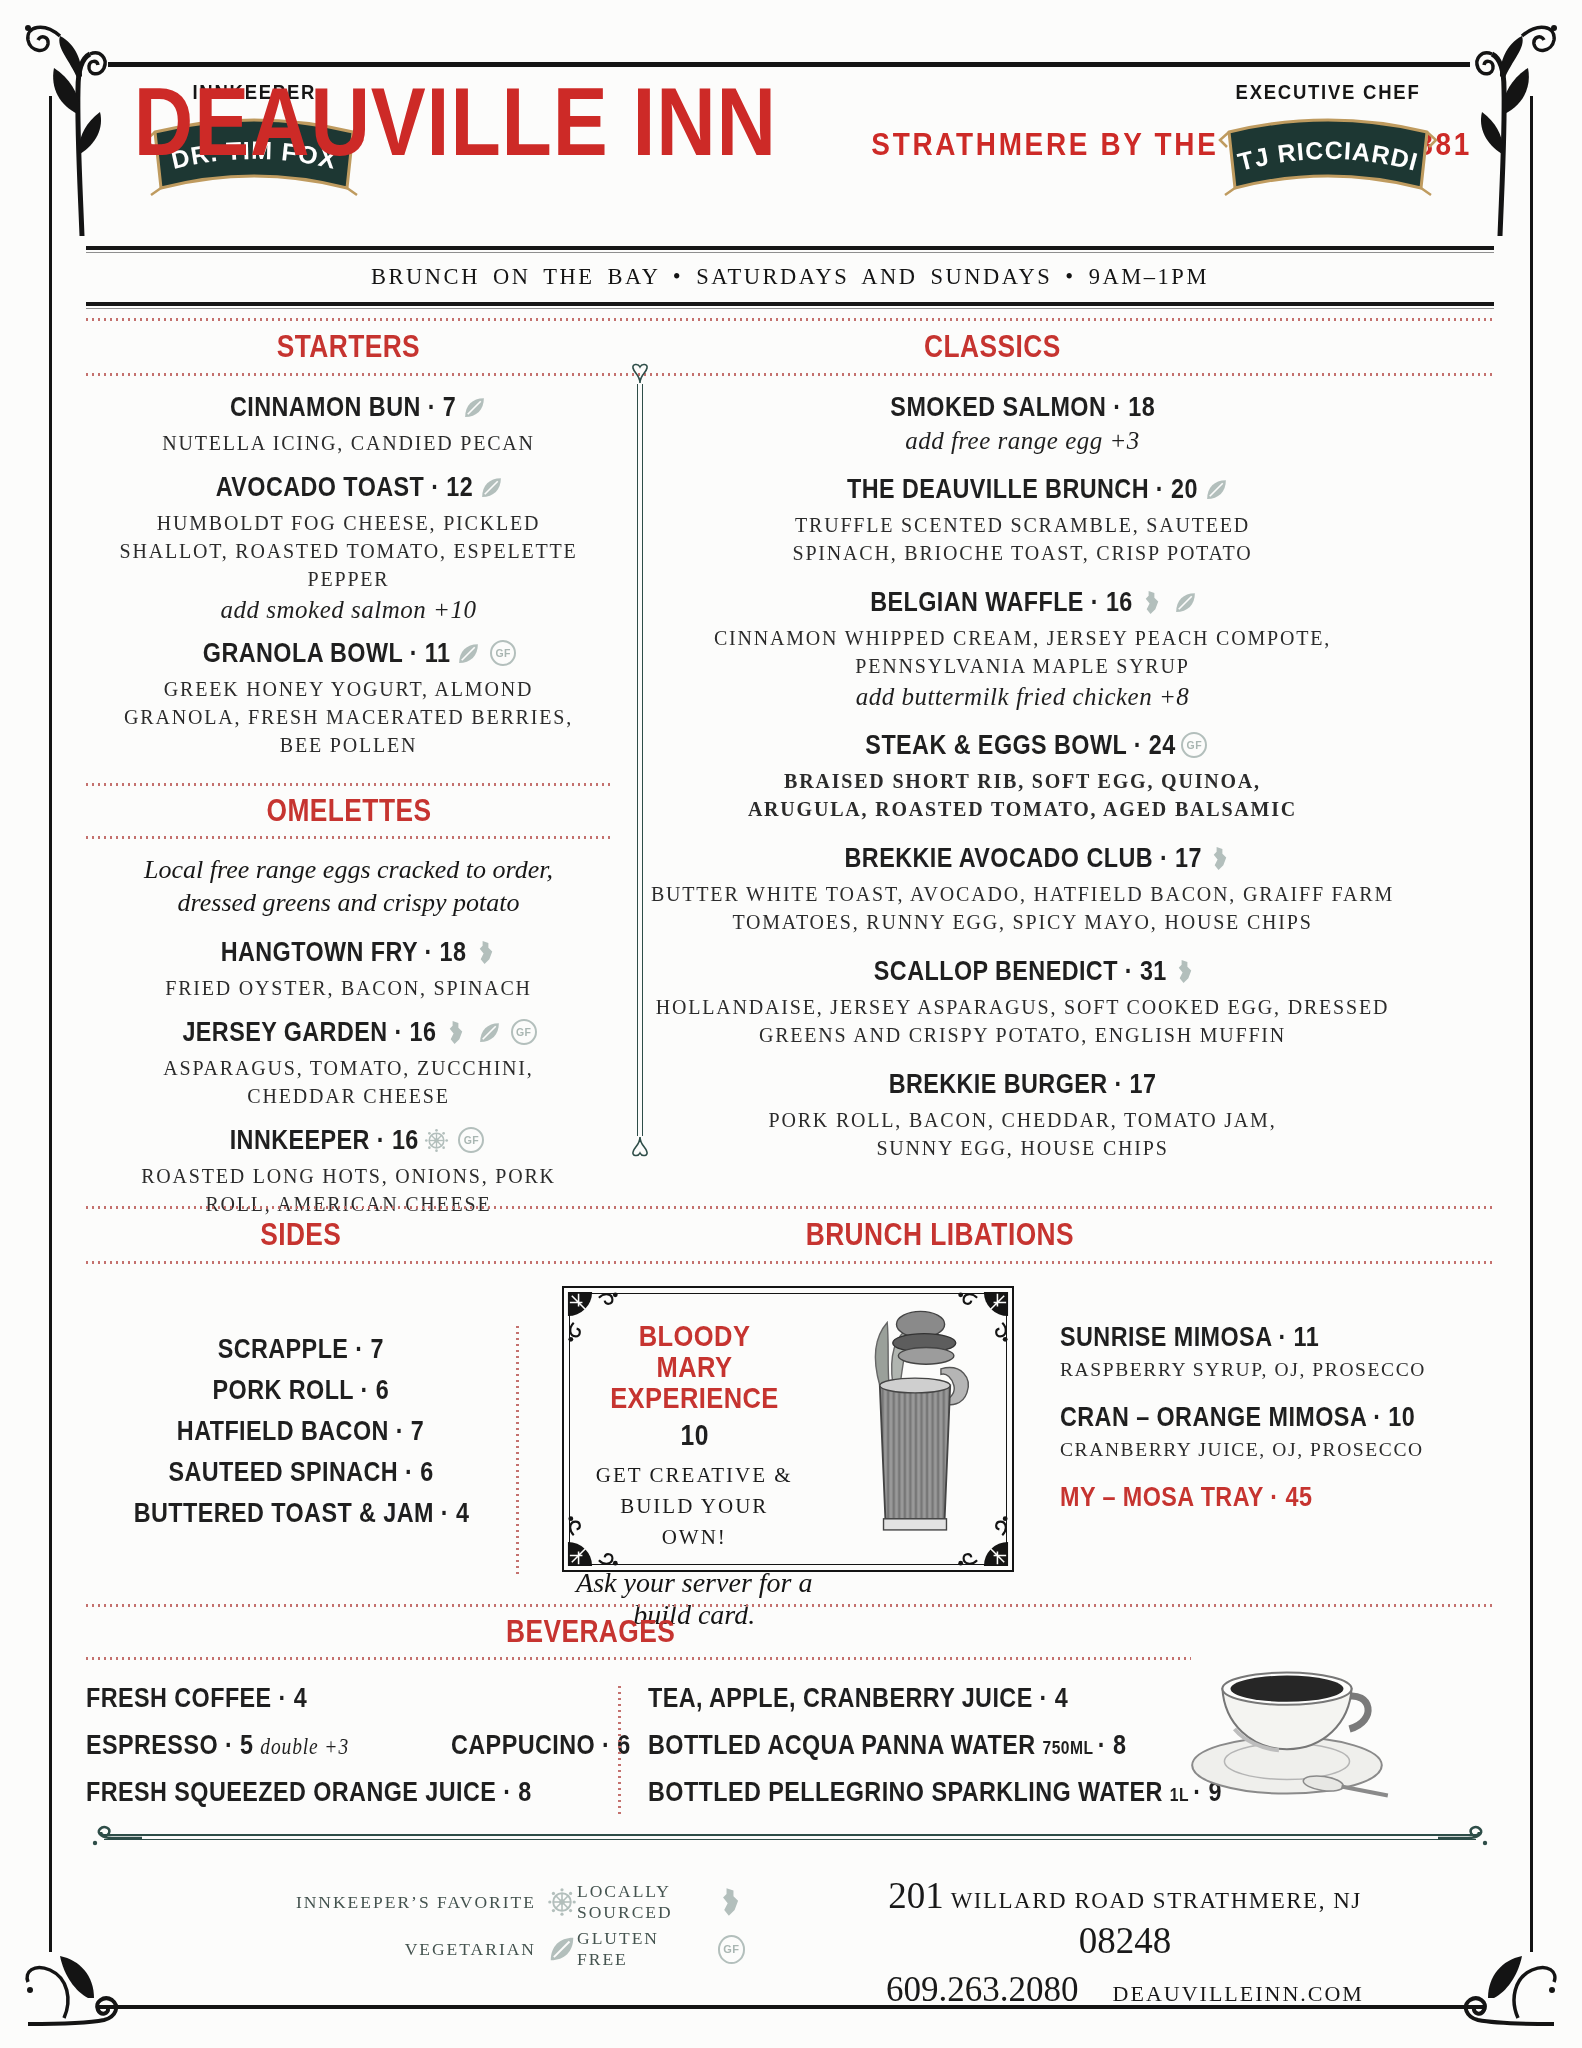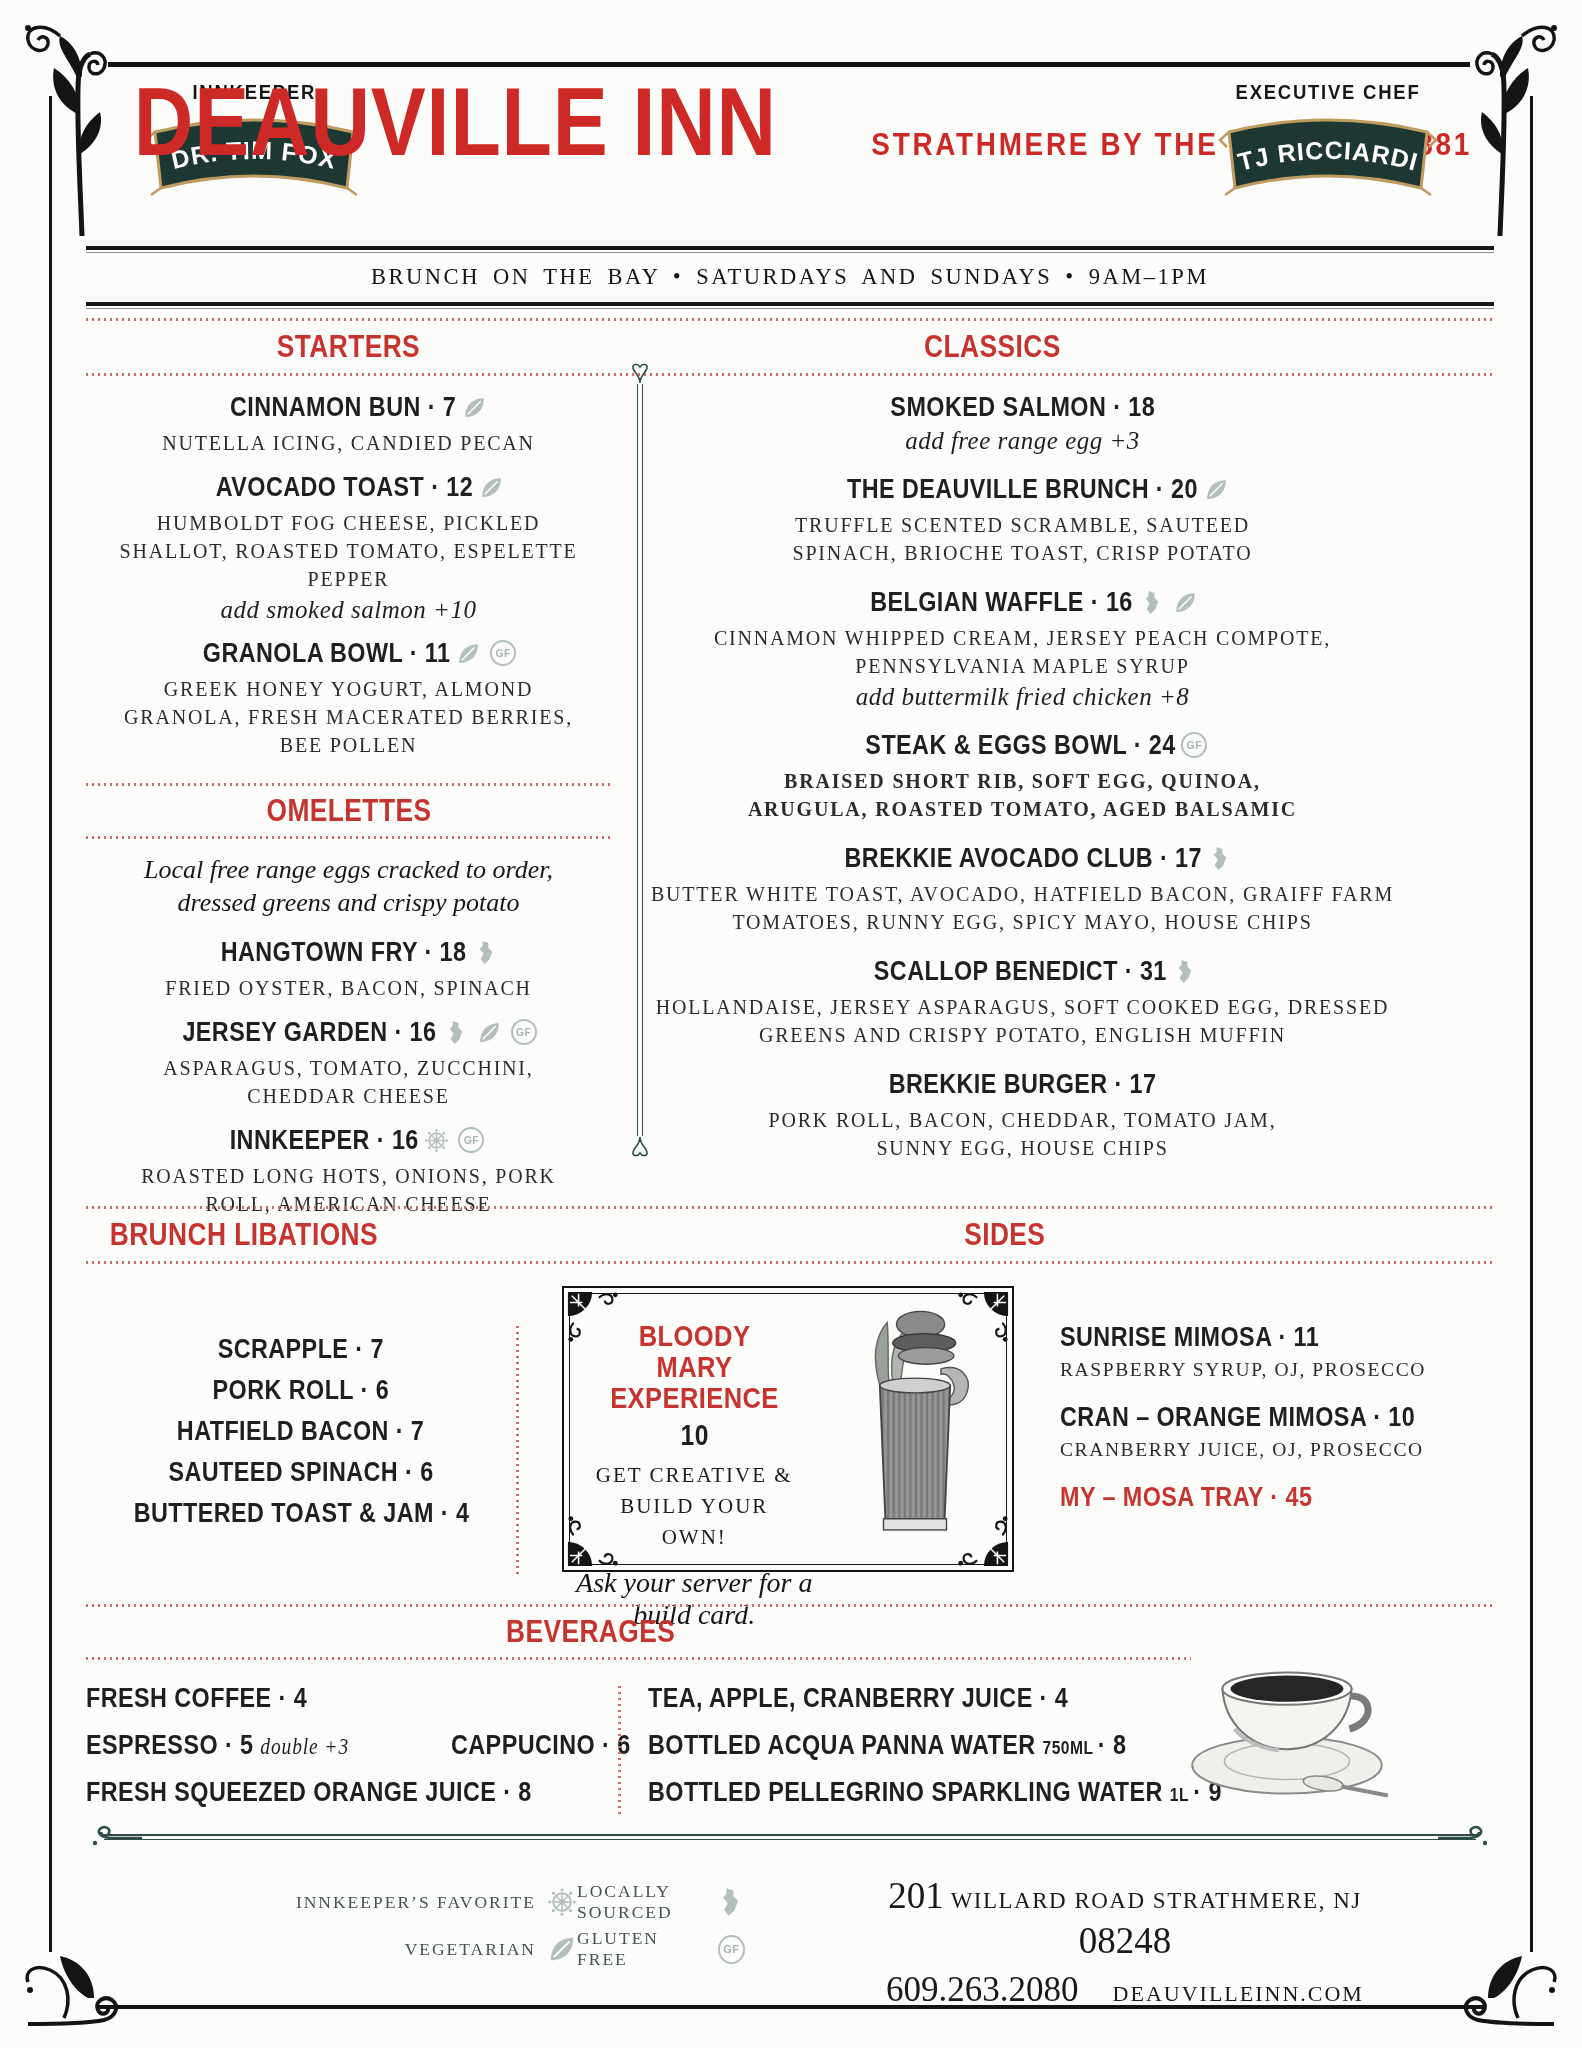--- a/index.html
+++ b/index.html
@@ -421,8 +421,8 @@
   <div class="sides-band">
     <div class="dotted"></div>
     <div class="sideheads">
+      <div class="sec-title"><span class="cond red">SIDES</span></div>
       <div class="sec-title rightcell"><span class="cond red">BRUNCH LIBATIONS</span></div>
-      <div class="sec-title"><span class="cond red">SIDES</span></div>
     </div>
     <div class="dotted"></div>
   </div>

